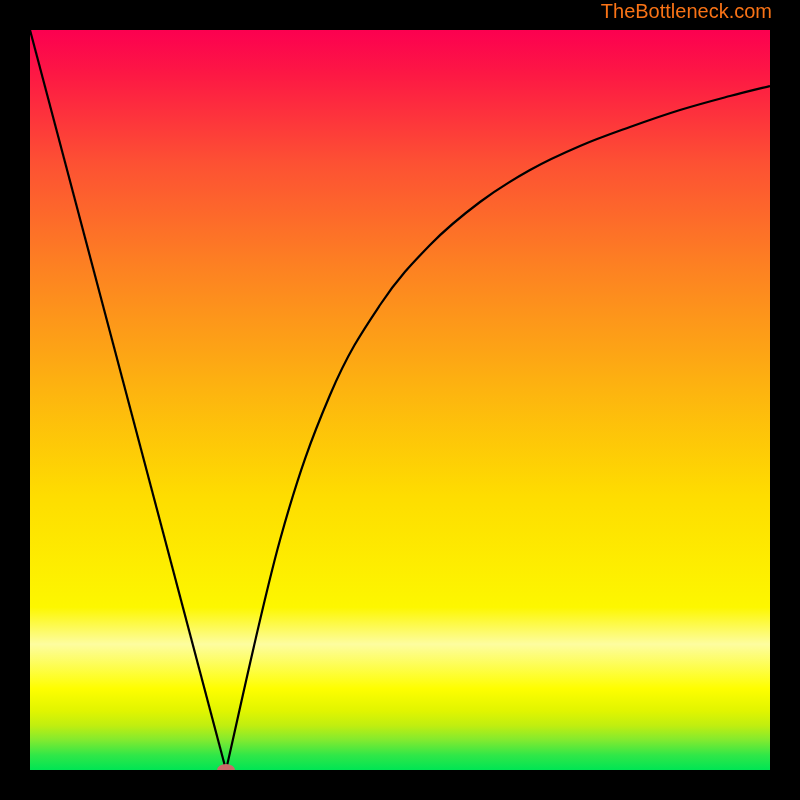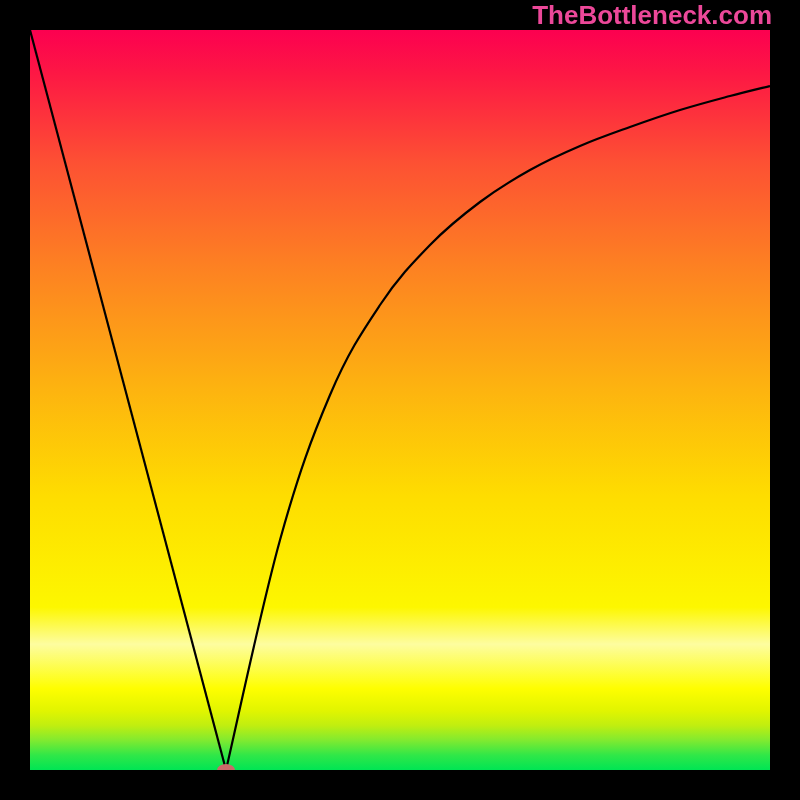--- a/index.html
+++ b/index.html
@@ -23,9 +23,9 @@
     top: 0px;
     right: 28px;
     font-family: Arial, Helvetica, sans-serif;
-    font-size: 26px;
-    font-weight: 700;
-    color: #ec4899;
+    font-size: 20px;
+    font-weight: 400;
+    color: #f97316;
     pointer-events: none;
   }
   svg { display: block; }

